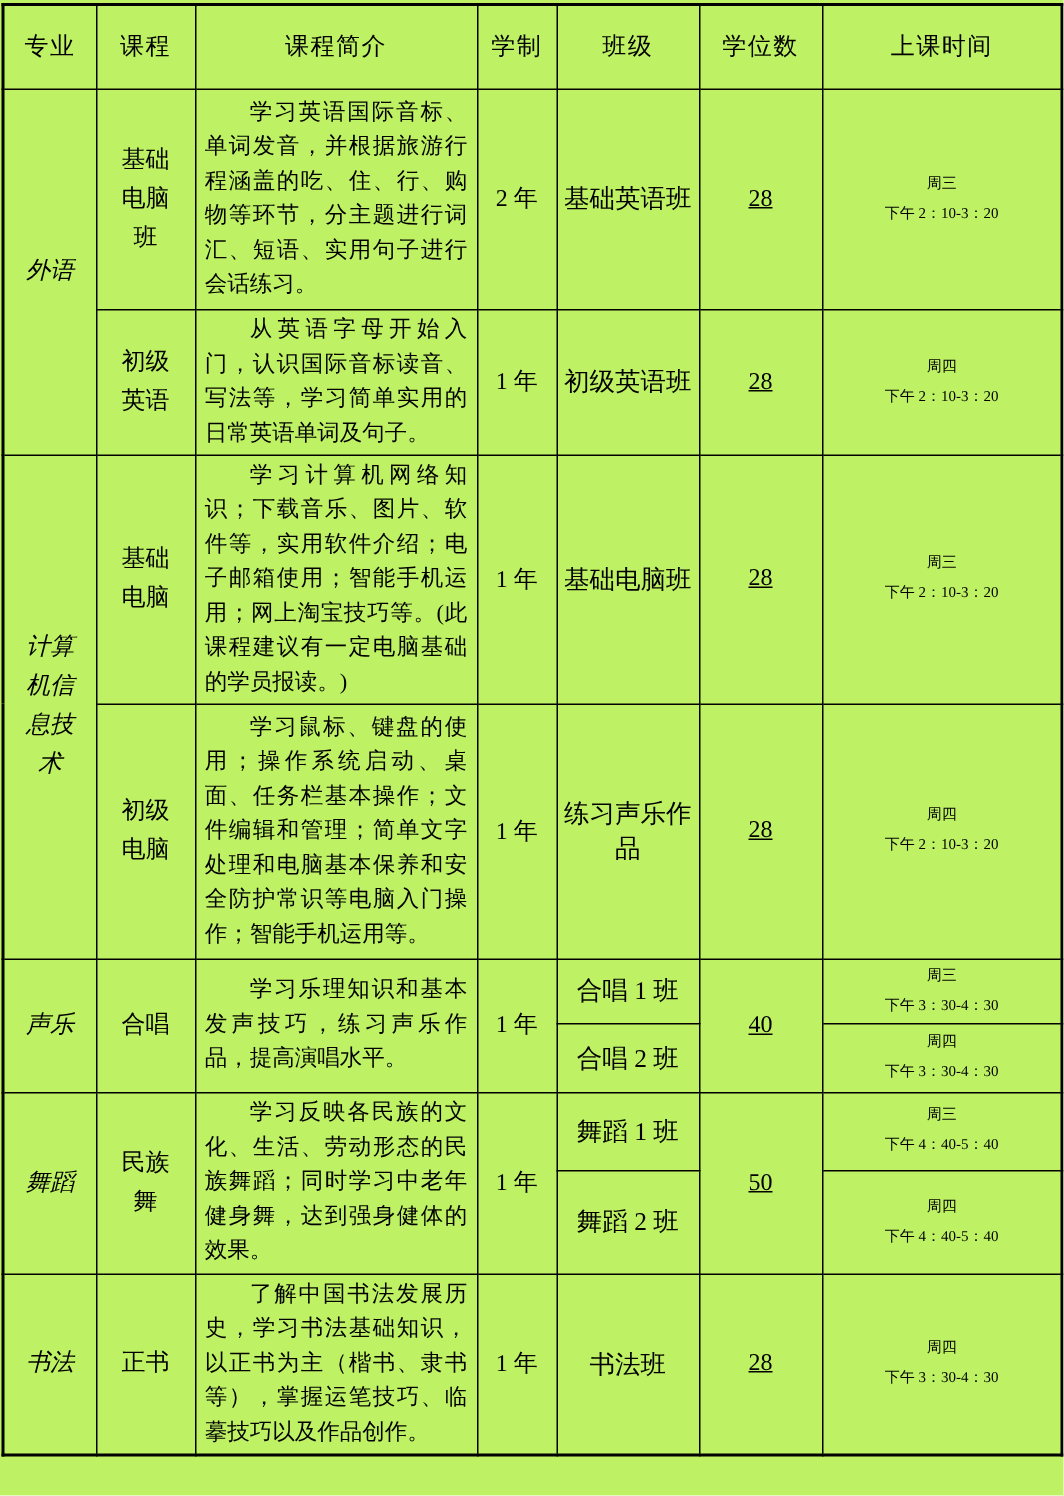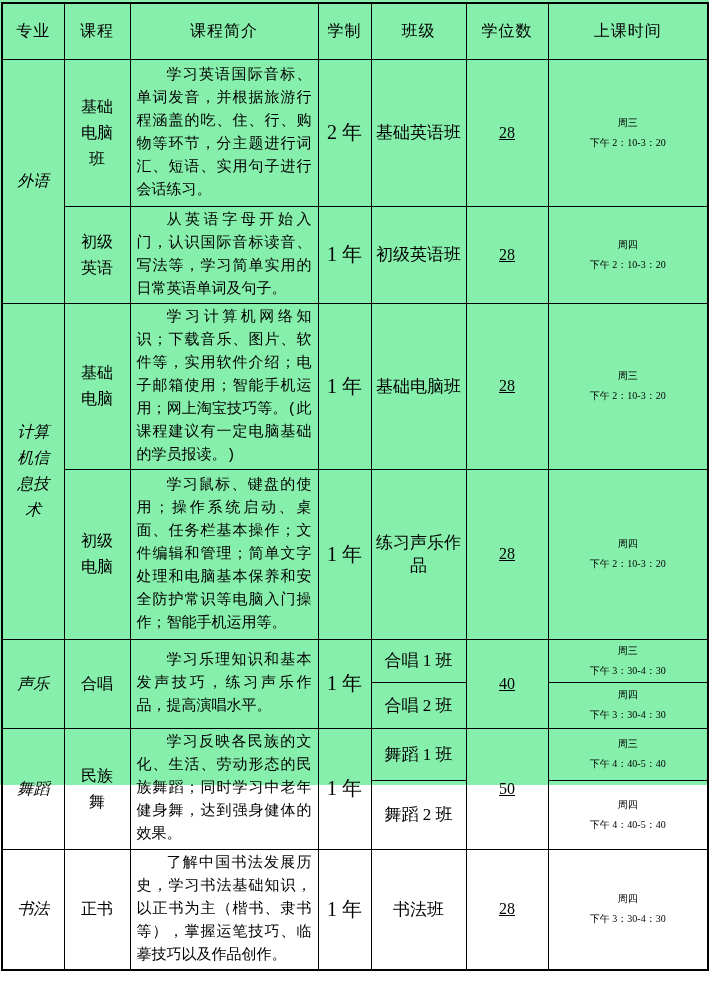--- a/index.html
+++ b/index.html
@@ -10,7 +10,7 @@
     color: #000000;
     position: relative;
   }
-  .page { position: absolute; top: 0; left: 0; width: 709px; height: 785px; background: #86efac; padding-left: 24px; }
+  .page { position: absolute; top: 0; left: 0; width: 709px; height: 997px; background: #bef264; padding-left: 24px; }
   table.course-table {
     position: absolute; top: 2px; left: 1px;
     width: 706px;

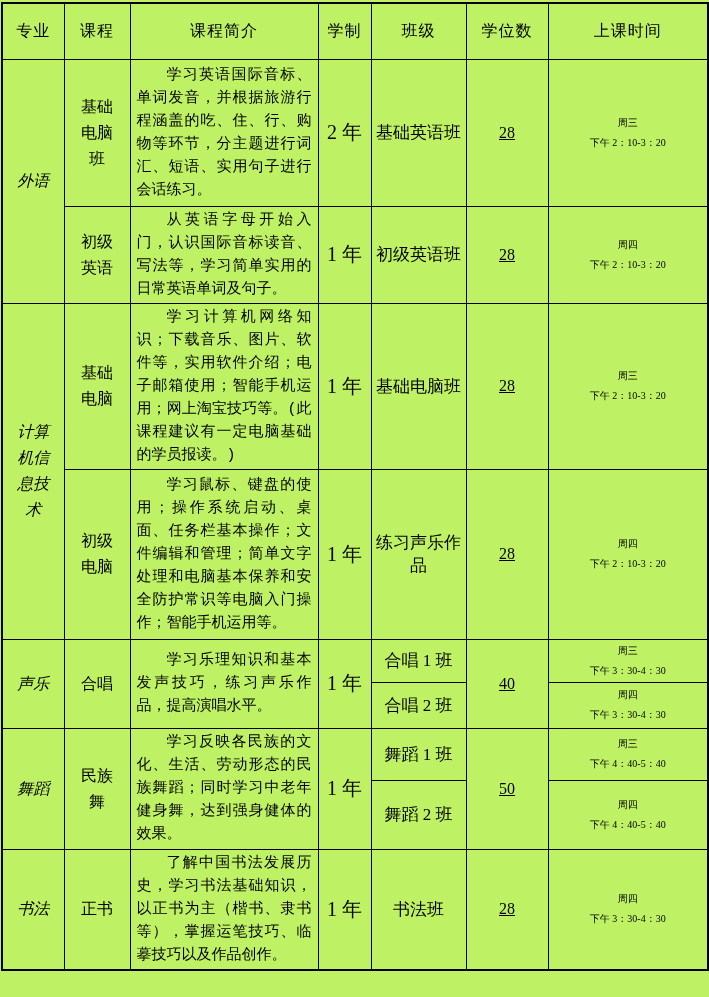--- a/index.html
+++ b/index.html
@@ -45,7 +45,6 @@
     text-align-last: left;
     text-indent: 2em;
     padding: 2px 6px;
-    font-family: Liberation Mono, monospace;
   }
   td.duration { font-size: 20px; text-align: center; }
   td.cls      { font-size: 17px; font-family: Liberation Serif, serif; }

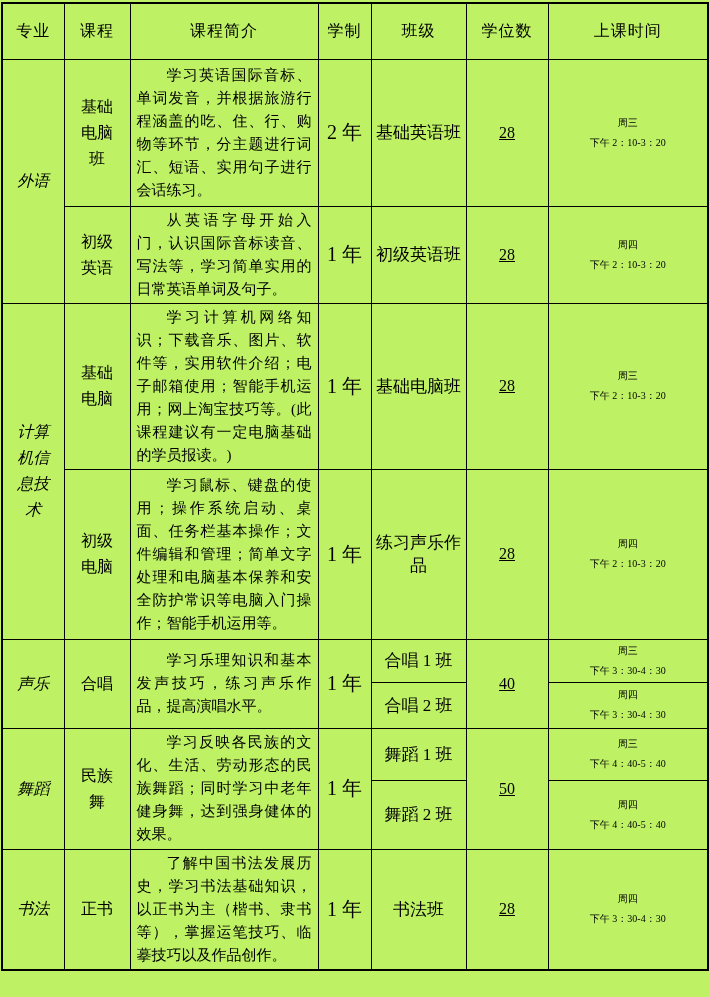--- a/index.html
+++ b/index.html
@@ -46,7 +46,7 @@
     text-indent: 2em;
     padding: 2px 6px;
   }
-  td.duration { font-size: 20px; text-align: center; }
+  td.duration { font-size: 16px; text-align: center; }
   td.cls      { font-size: 17px; font-family: Liberation Serif, serif; }
   td.seats    { font-size: 16px; text-decoration: underline; }
   td.time     { font-size: 10px; line-height: 20px; padding: 1px 2px; }

